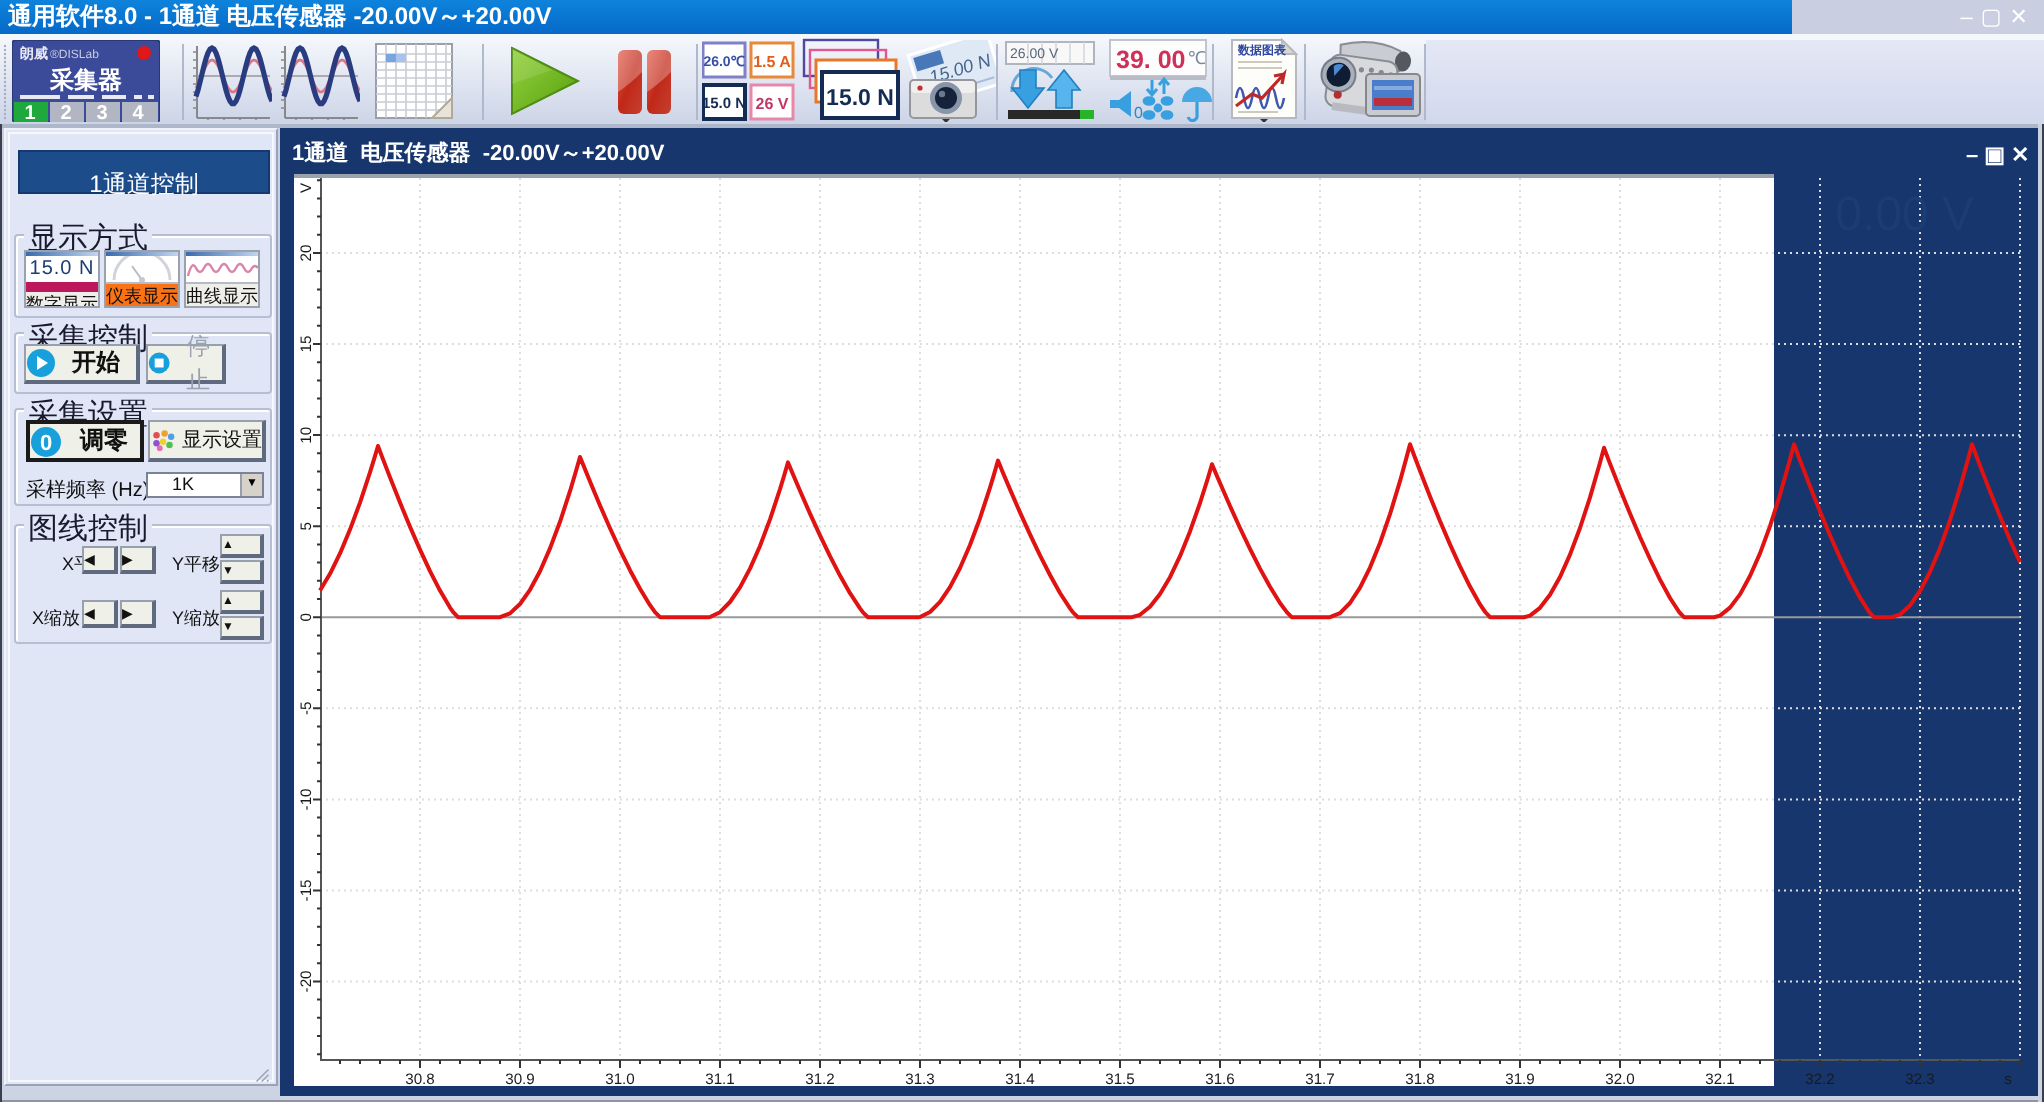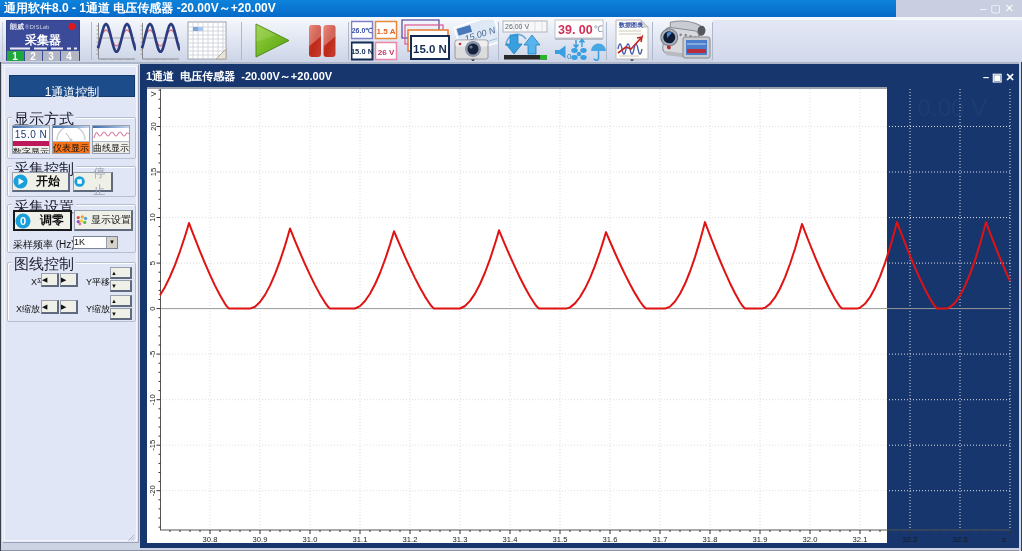--- a/index.html
+++ b/index.html
@@ -366,7 +366,7 @@
     </svg>显示设置
 </div>
 <div class="abs" style="left:13px;top:238px;font-size:10px;color:#111">采样频率 (Hz)</div>
-<div class="abs" style="left:73px;top:236px;width:45px;height:13px;background:#fff;border:1px solid #7a8496;font-size:9px;line-height:11px;padding-left:0;color:#111">1K
+<div class="abs" style="left:73px;top:236px;width:59px;height:13px;background:#fff;border:1px solid #7a8496;font-size:9px;line-height:11px;padding-left:12px;color:#111">1K
   <div style="position:absolute;right:0;top:0;width:11px;height:11px;background:#d6d2ca;border-left:1px solid #98a0ae;text-align:center;font-size:6px;line-height:11px;color:#000">▼</div>
 </div>
 

